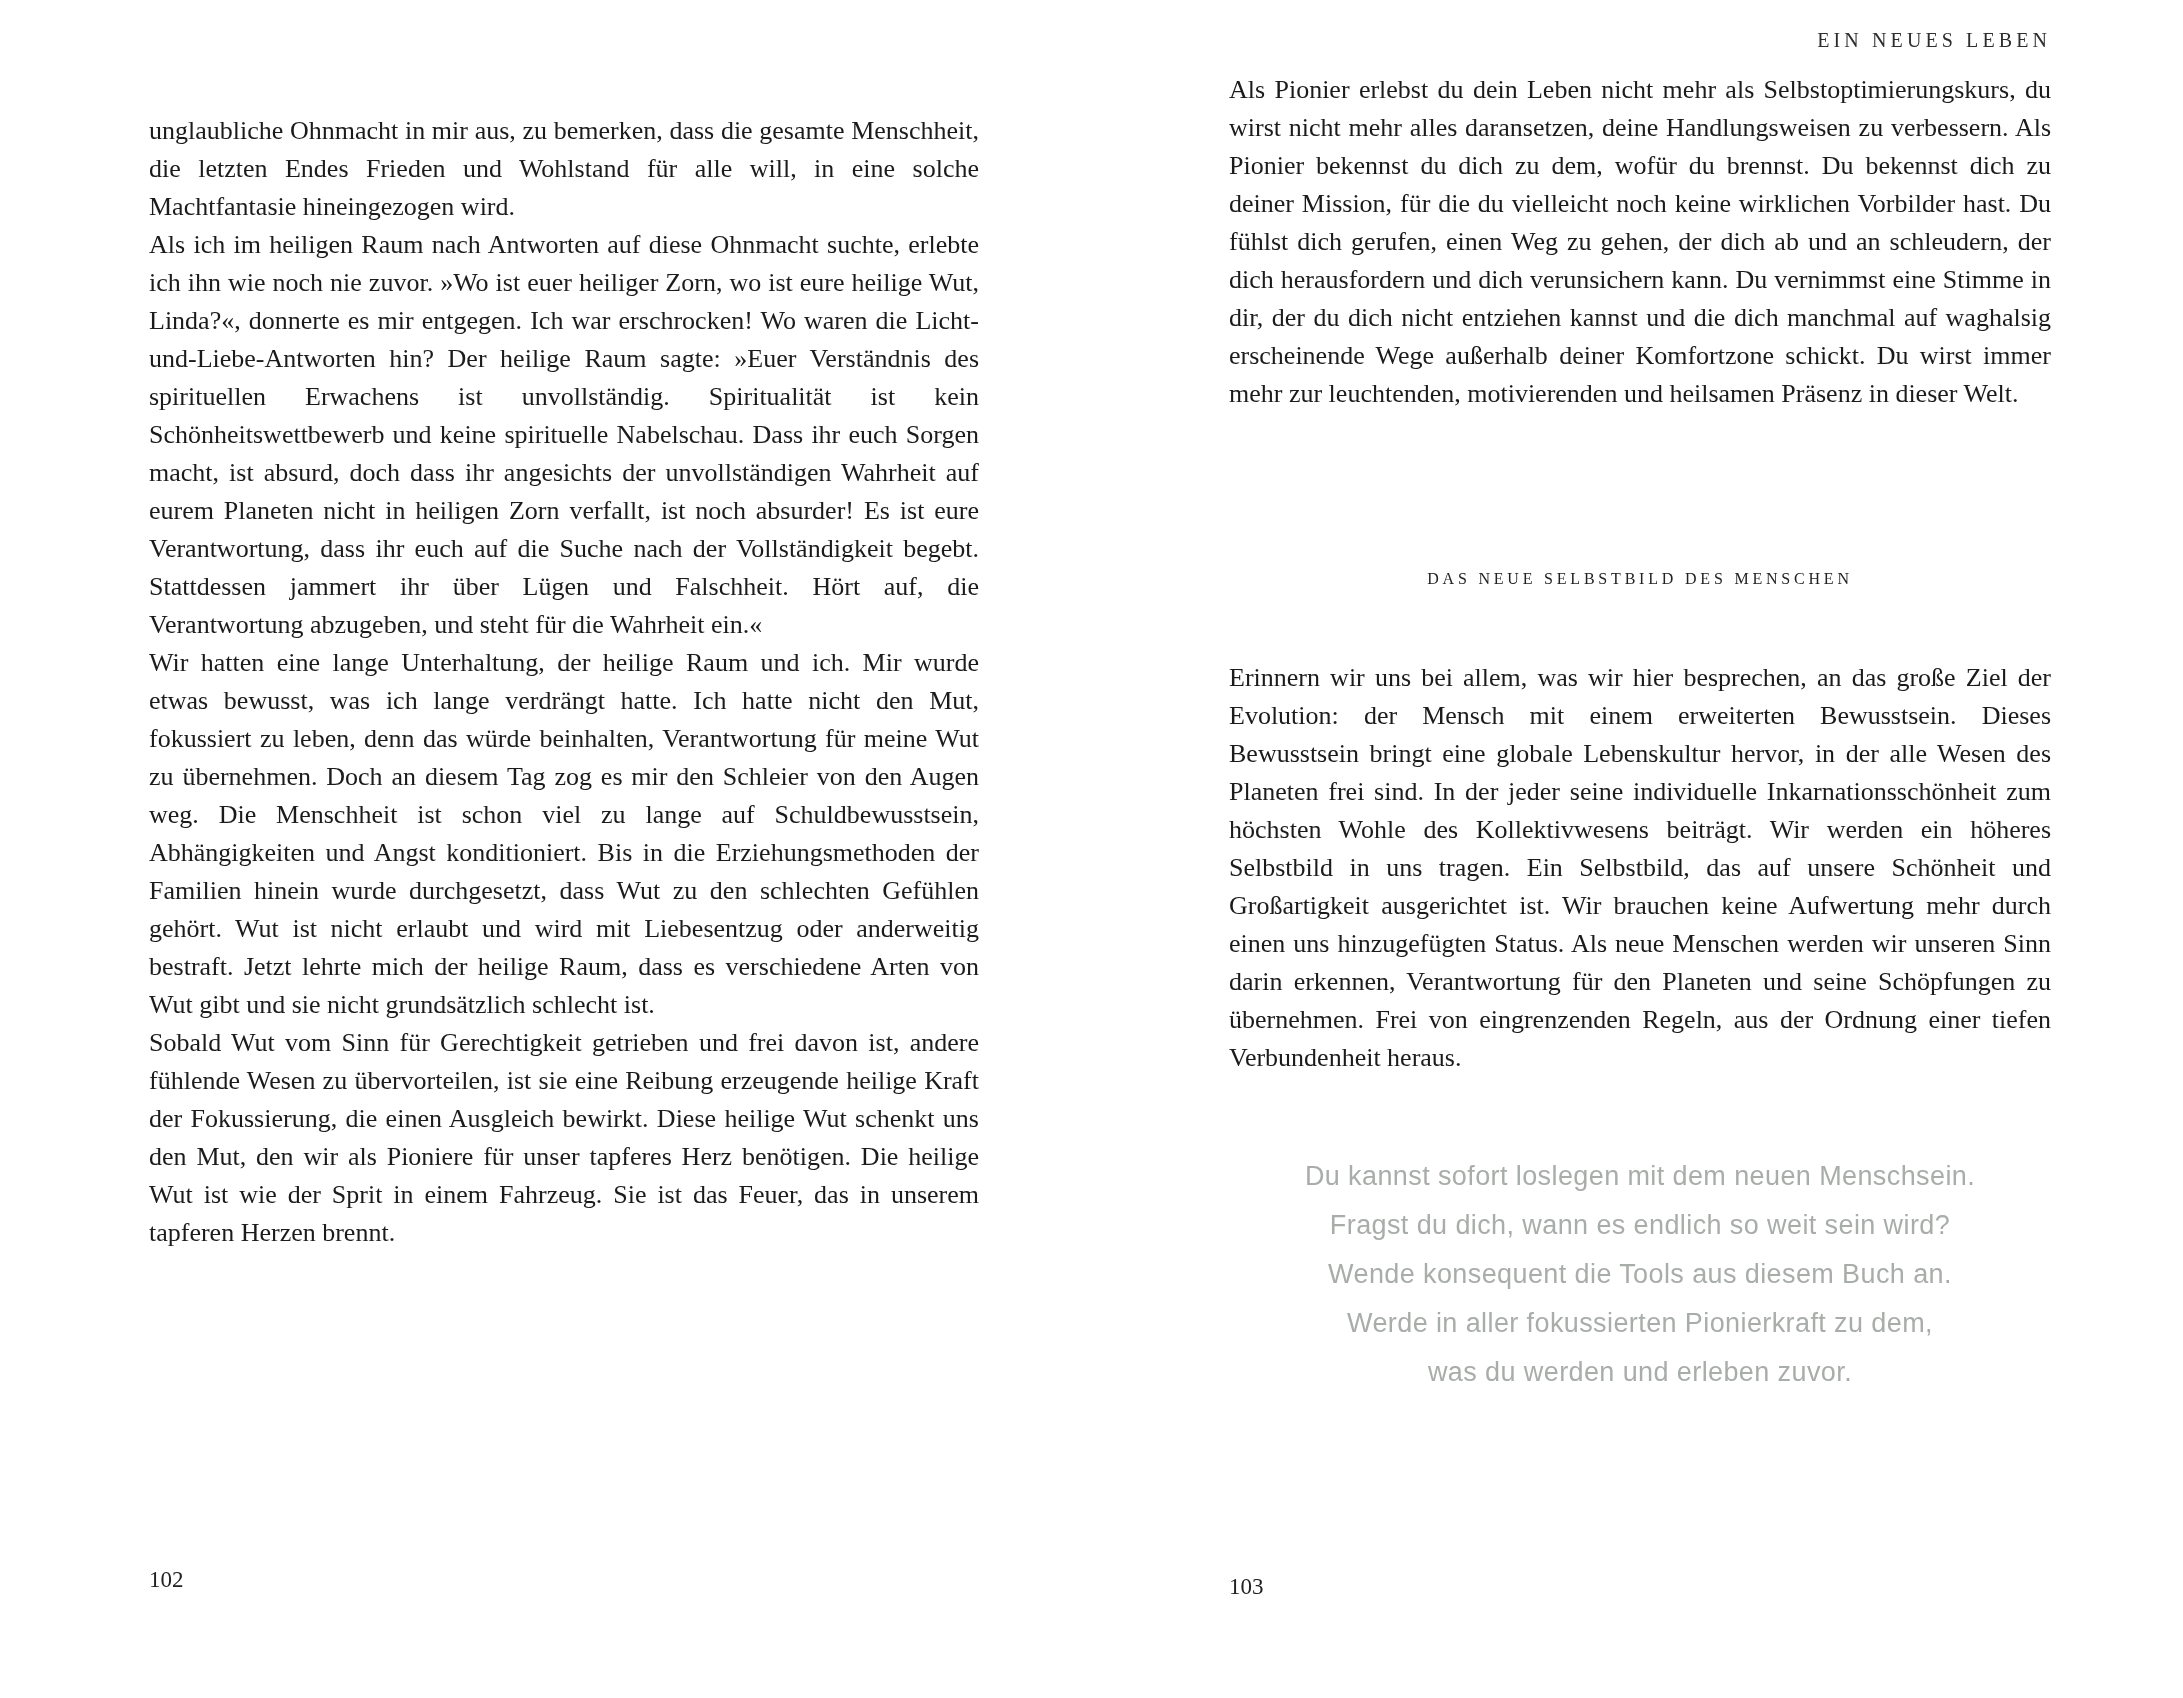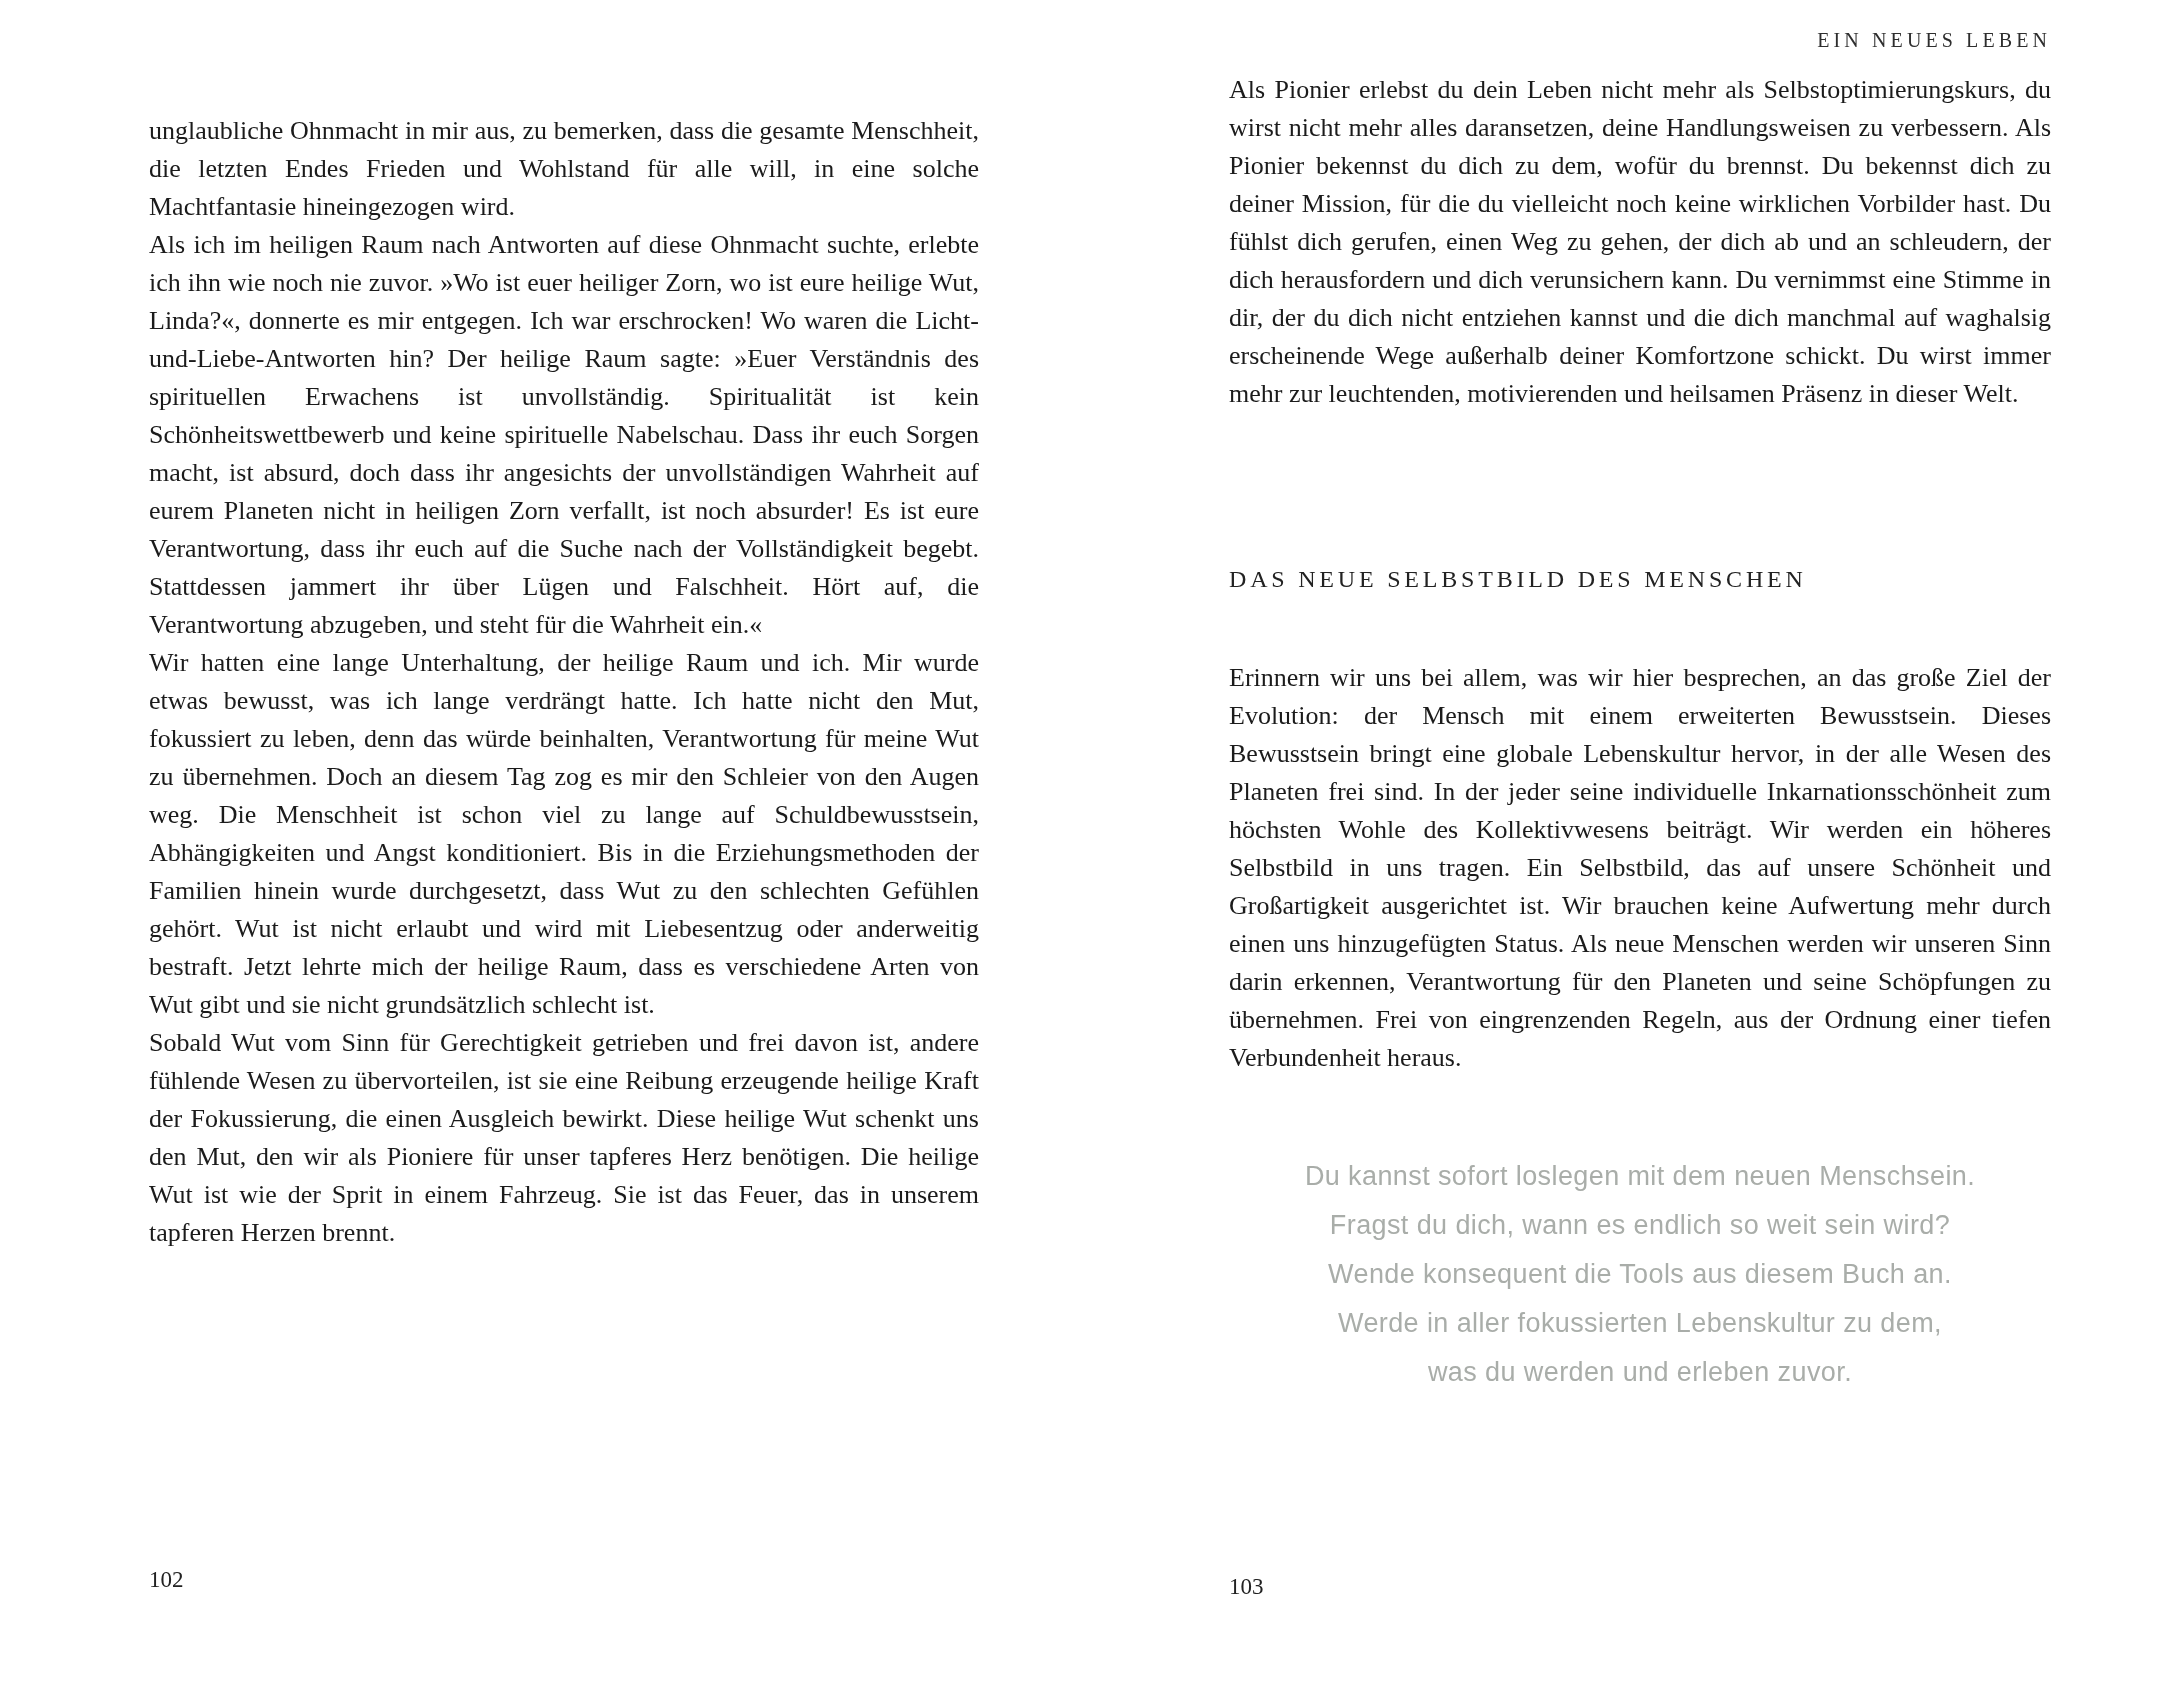--- a/index.html
+++ b/index.html
@@ -61,10 +61,10 @@
     .section-heading {
       margin: 151px 0 65px 0;
       padding: 0;
-      font-size: 24px;
+      font-size: 16px;
       font-weight: 400;
       letter-spacing: 3.8px;
-      text-align: left;
+      text-align: center;
       color: #222222;
       line-height: 30px;
     }

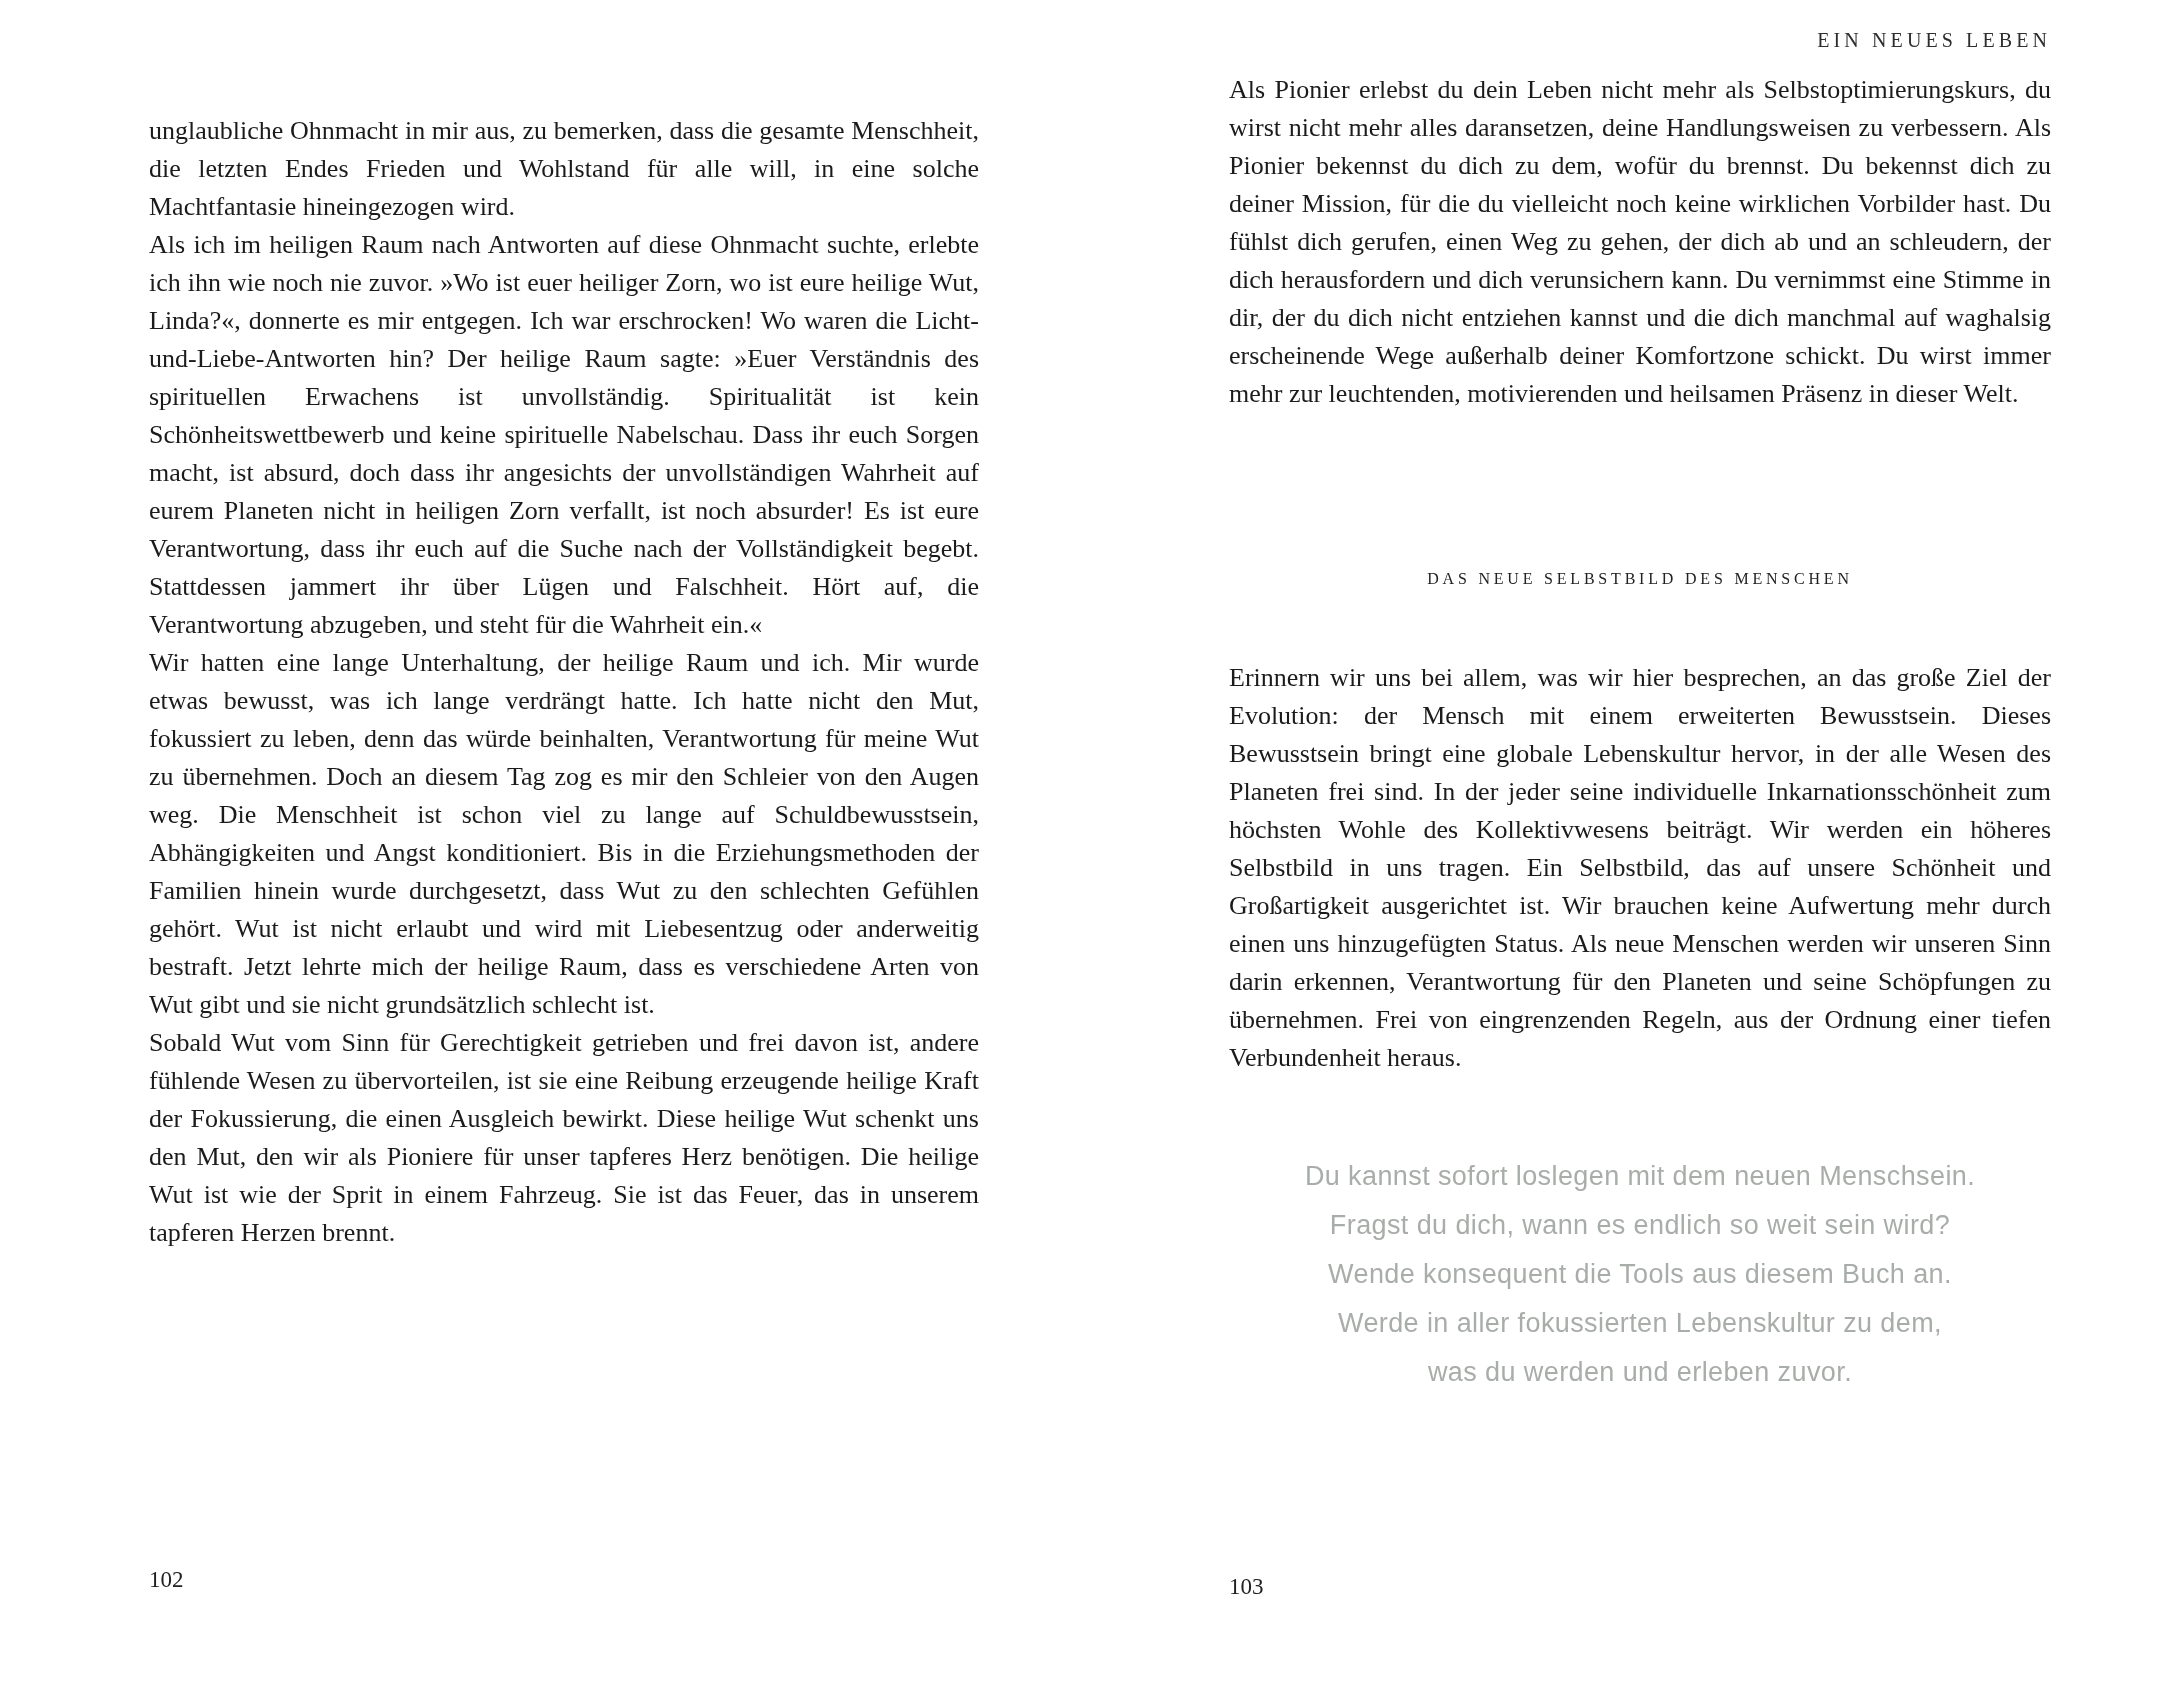--- a/index.html
+++ b/index.html
@@ -115,7 +115,7 @@
         <div class="quote-line">Du kannst sofort loslegen mit dem neuen Menschsein.</div>
         <div class="quote-line">Fragst du dich, wann es endlich so weit sein wird?</div>
         <div class="quote-line">Wende konsequent die Tools aus diesem Buch an.</div>
-        <div class="quote-line">Werde in aller fokussierten Lebenskultur zu dem,</div>
+        <div class="quote-line">Werde in aller fokussierten Pionierkraft zu dem,</div>
         <div class="quote-line">was du werden und erleben zuvor.</div>
       </div>
     </div>

